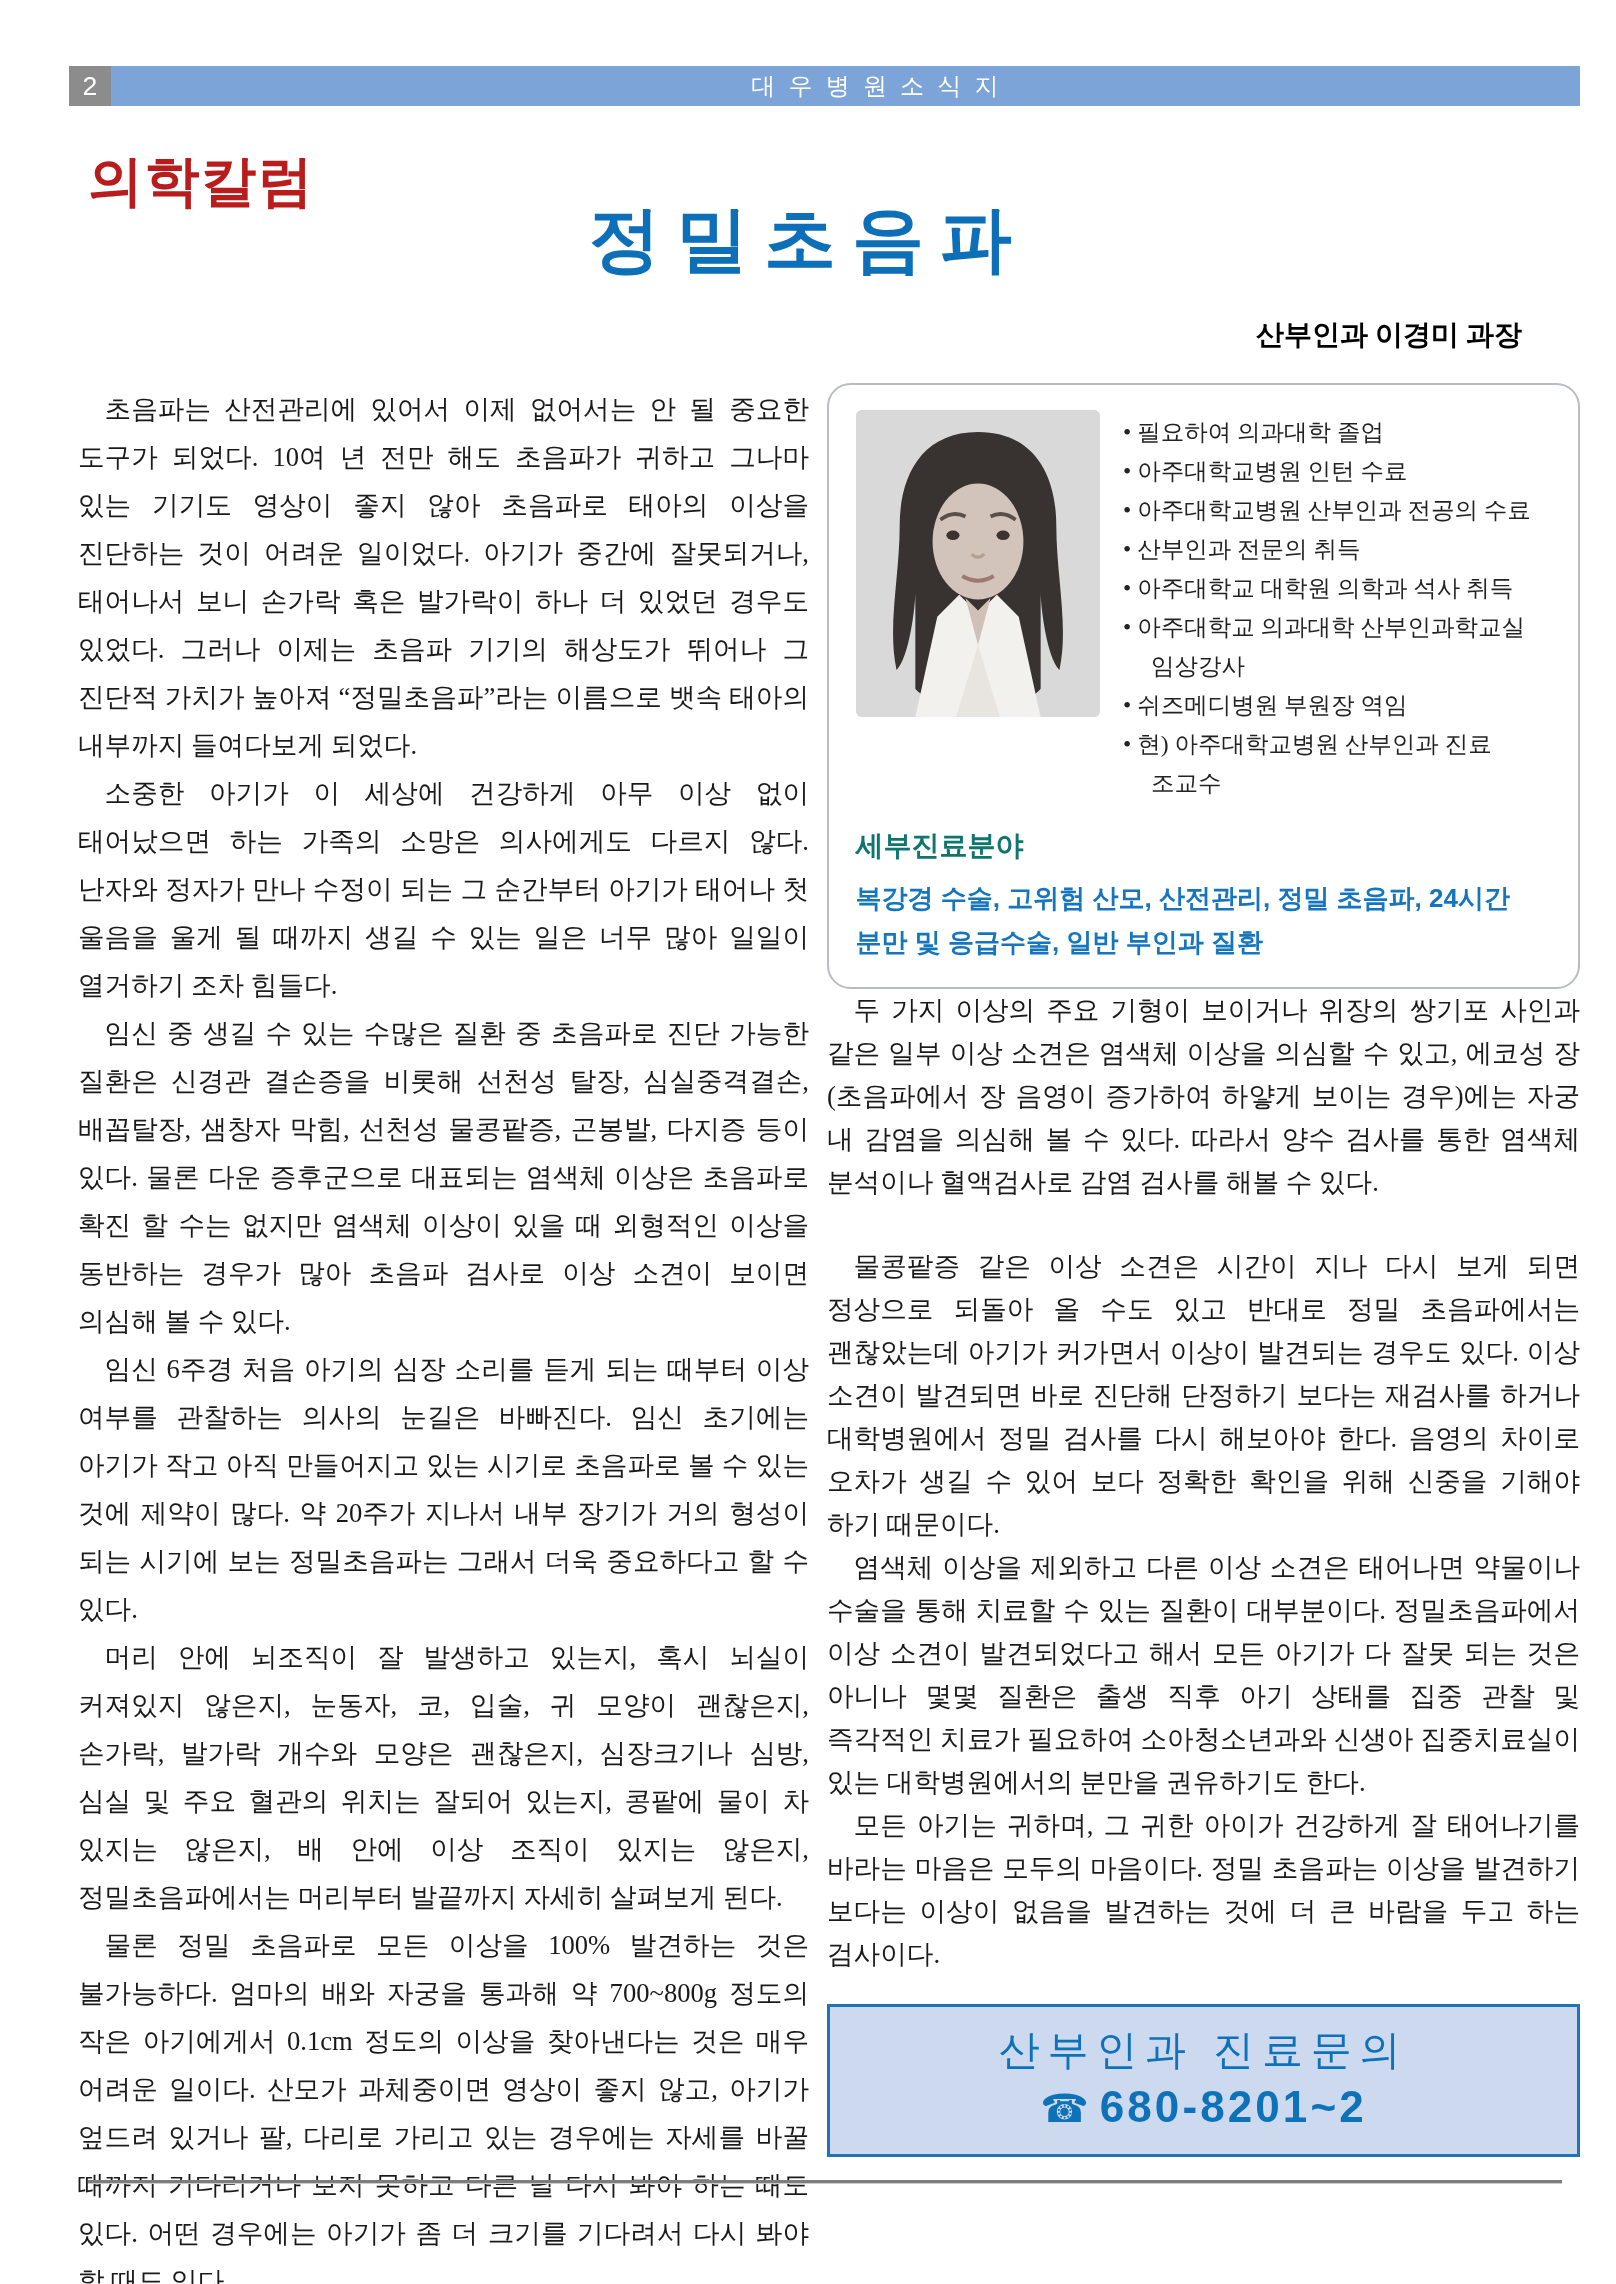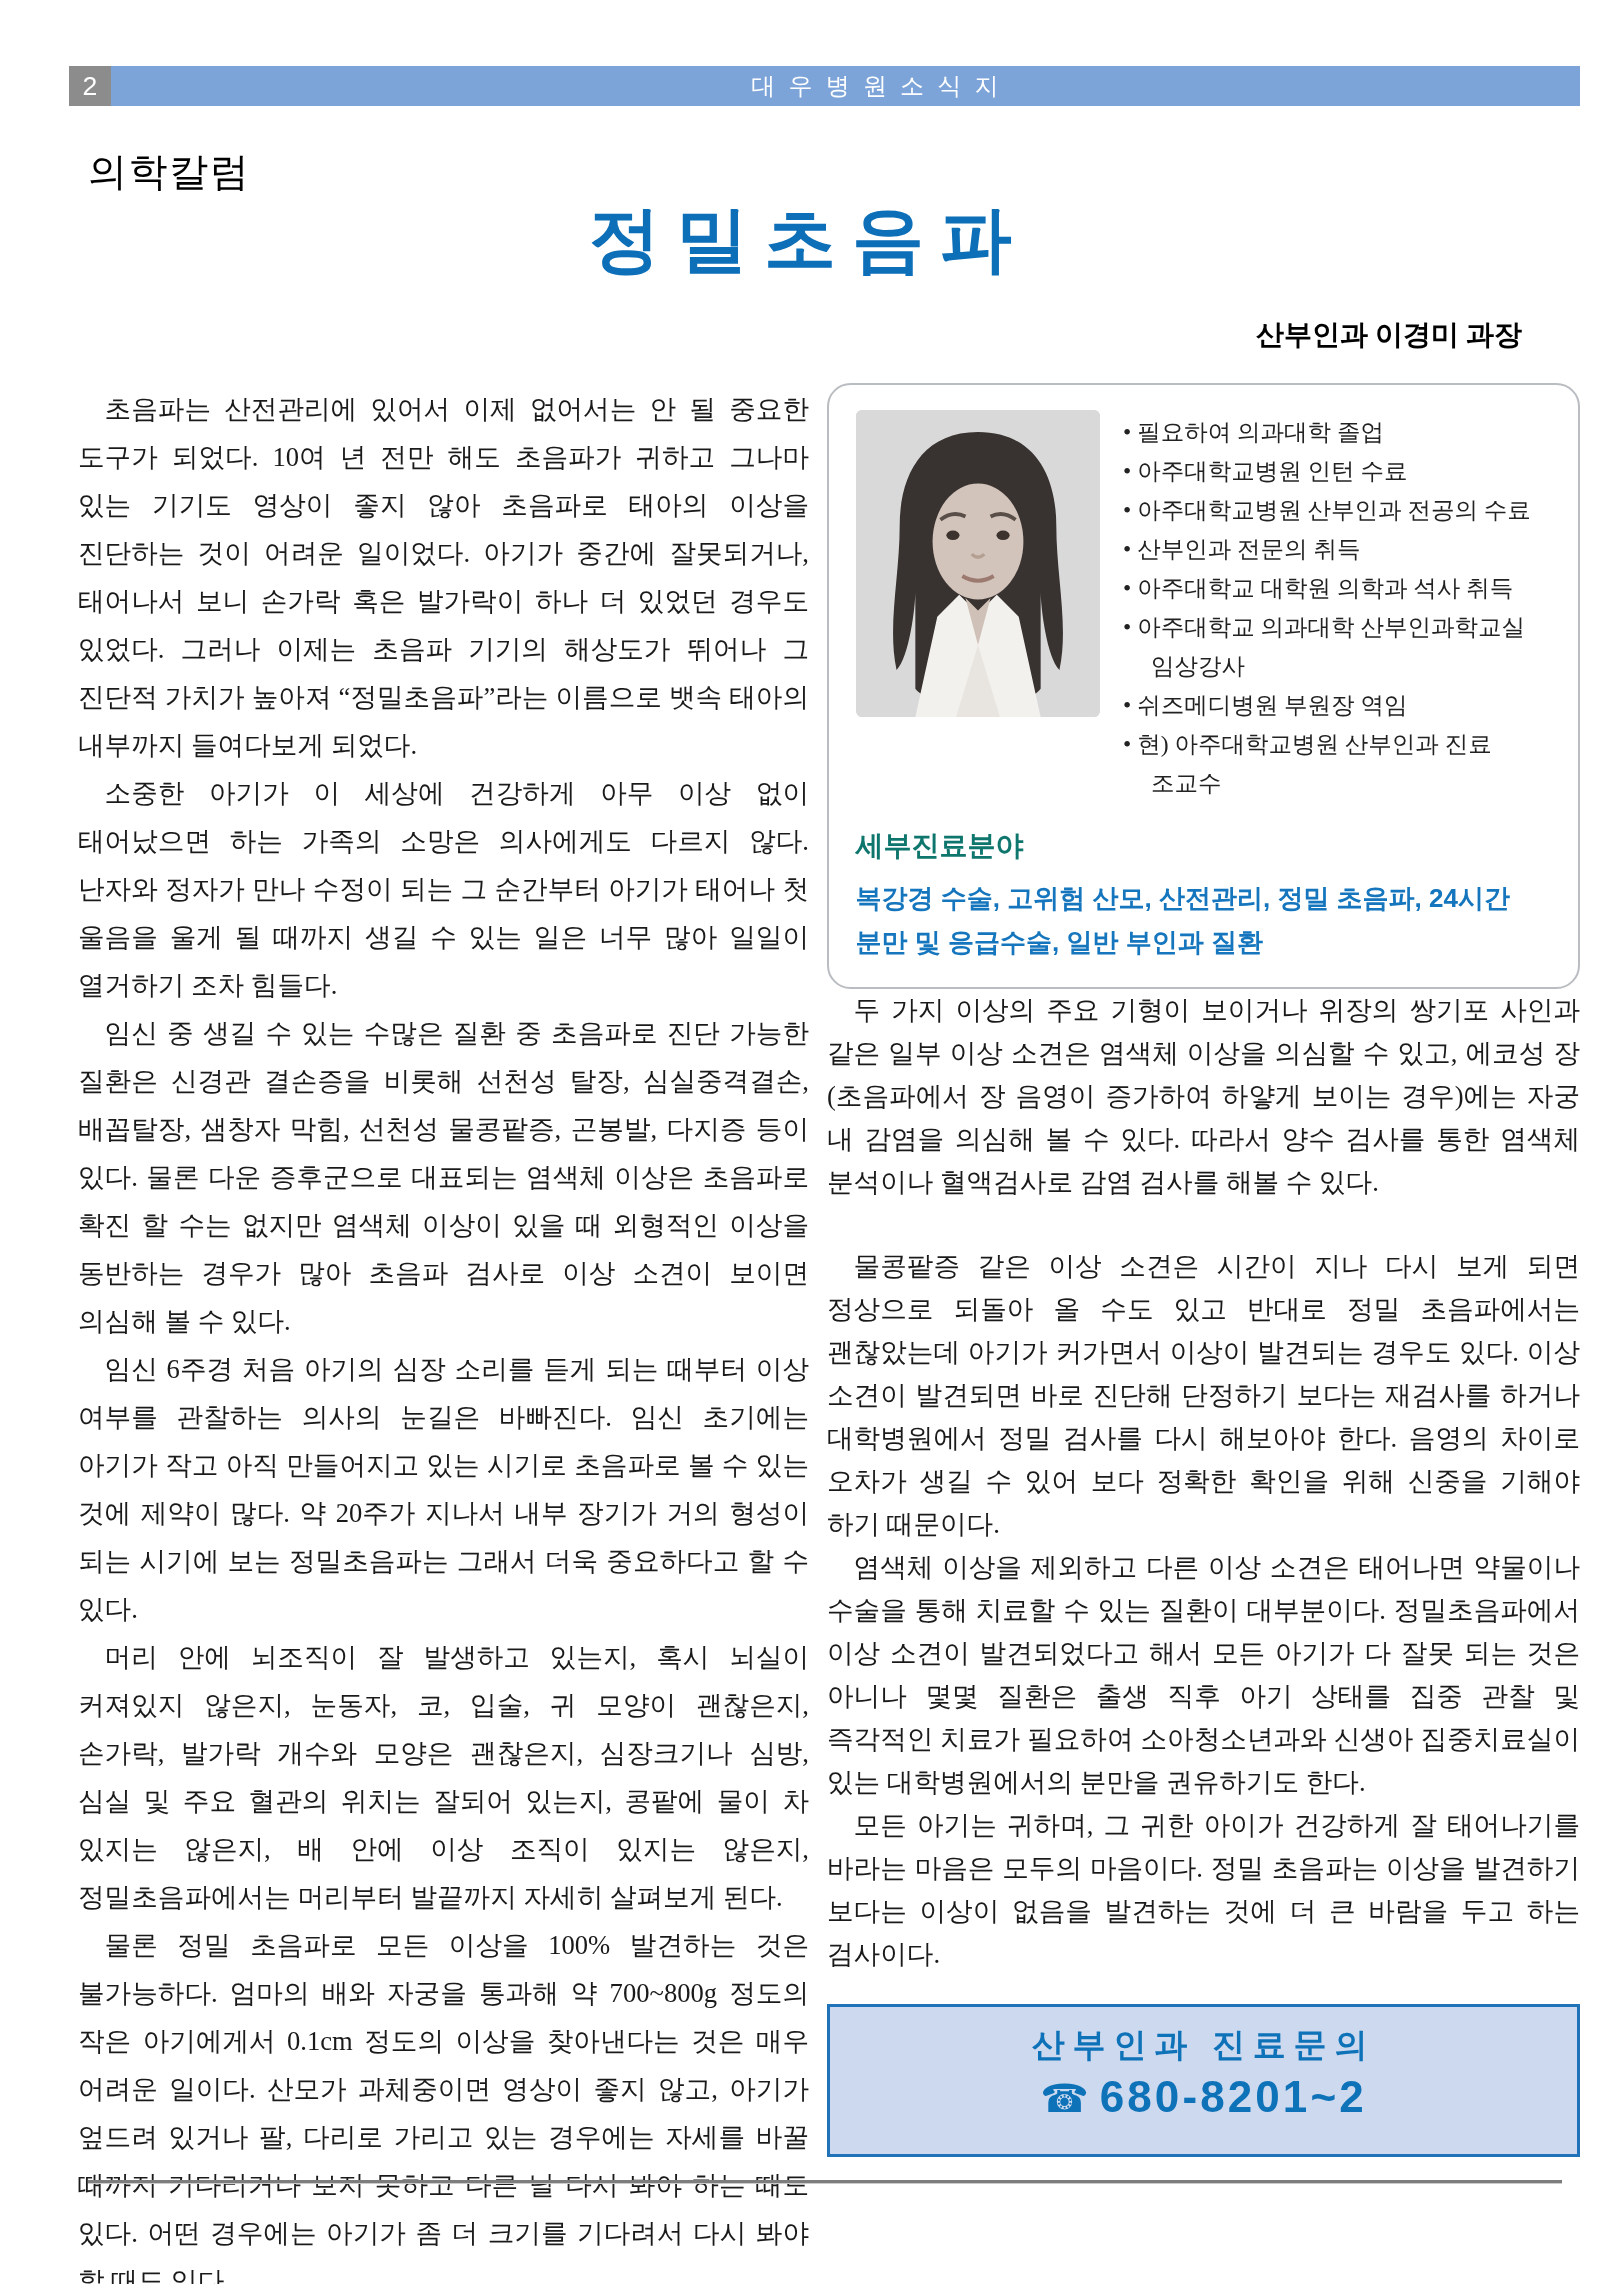--- a/index.html
+++ b/index.html
@@ -37,7 +37,7 @@
   .col-label {
     position: absolute; left: 88px; top: 145px;
     font-family: "Liberation Sans", "DejaVu Sans", sans-serif;
-    font-weight: normal; font-size: 39px; color: #000000;
+    font-weight: bold; font-size: 55px; color: #b91c1c;
     letter-spacing: 1.6px;
   }
 

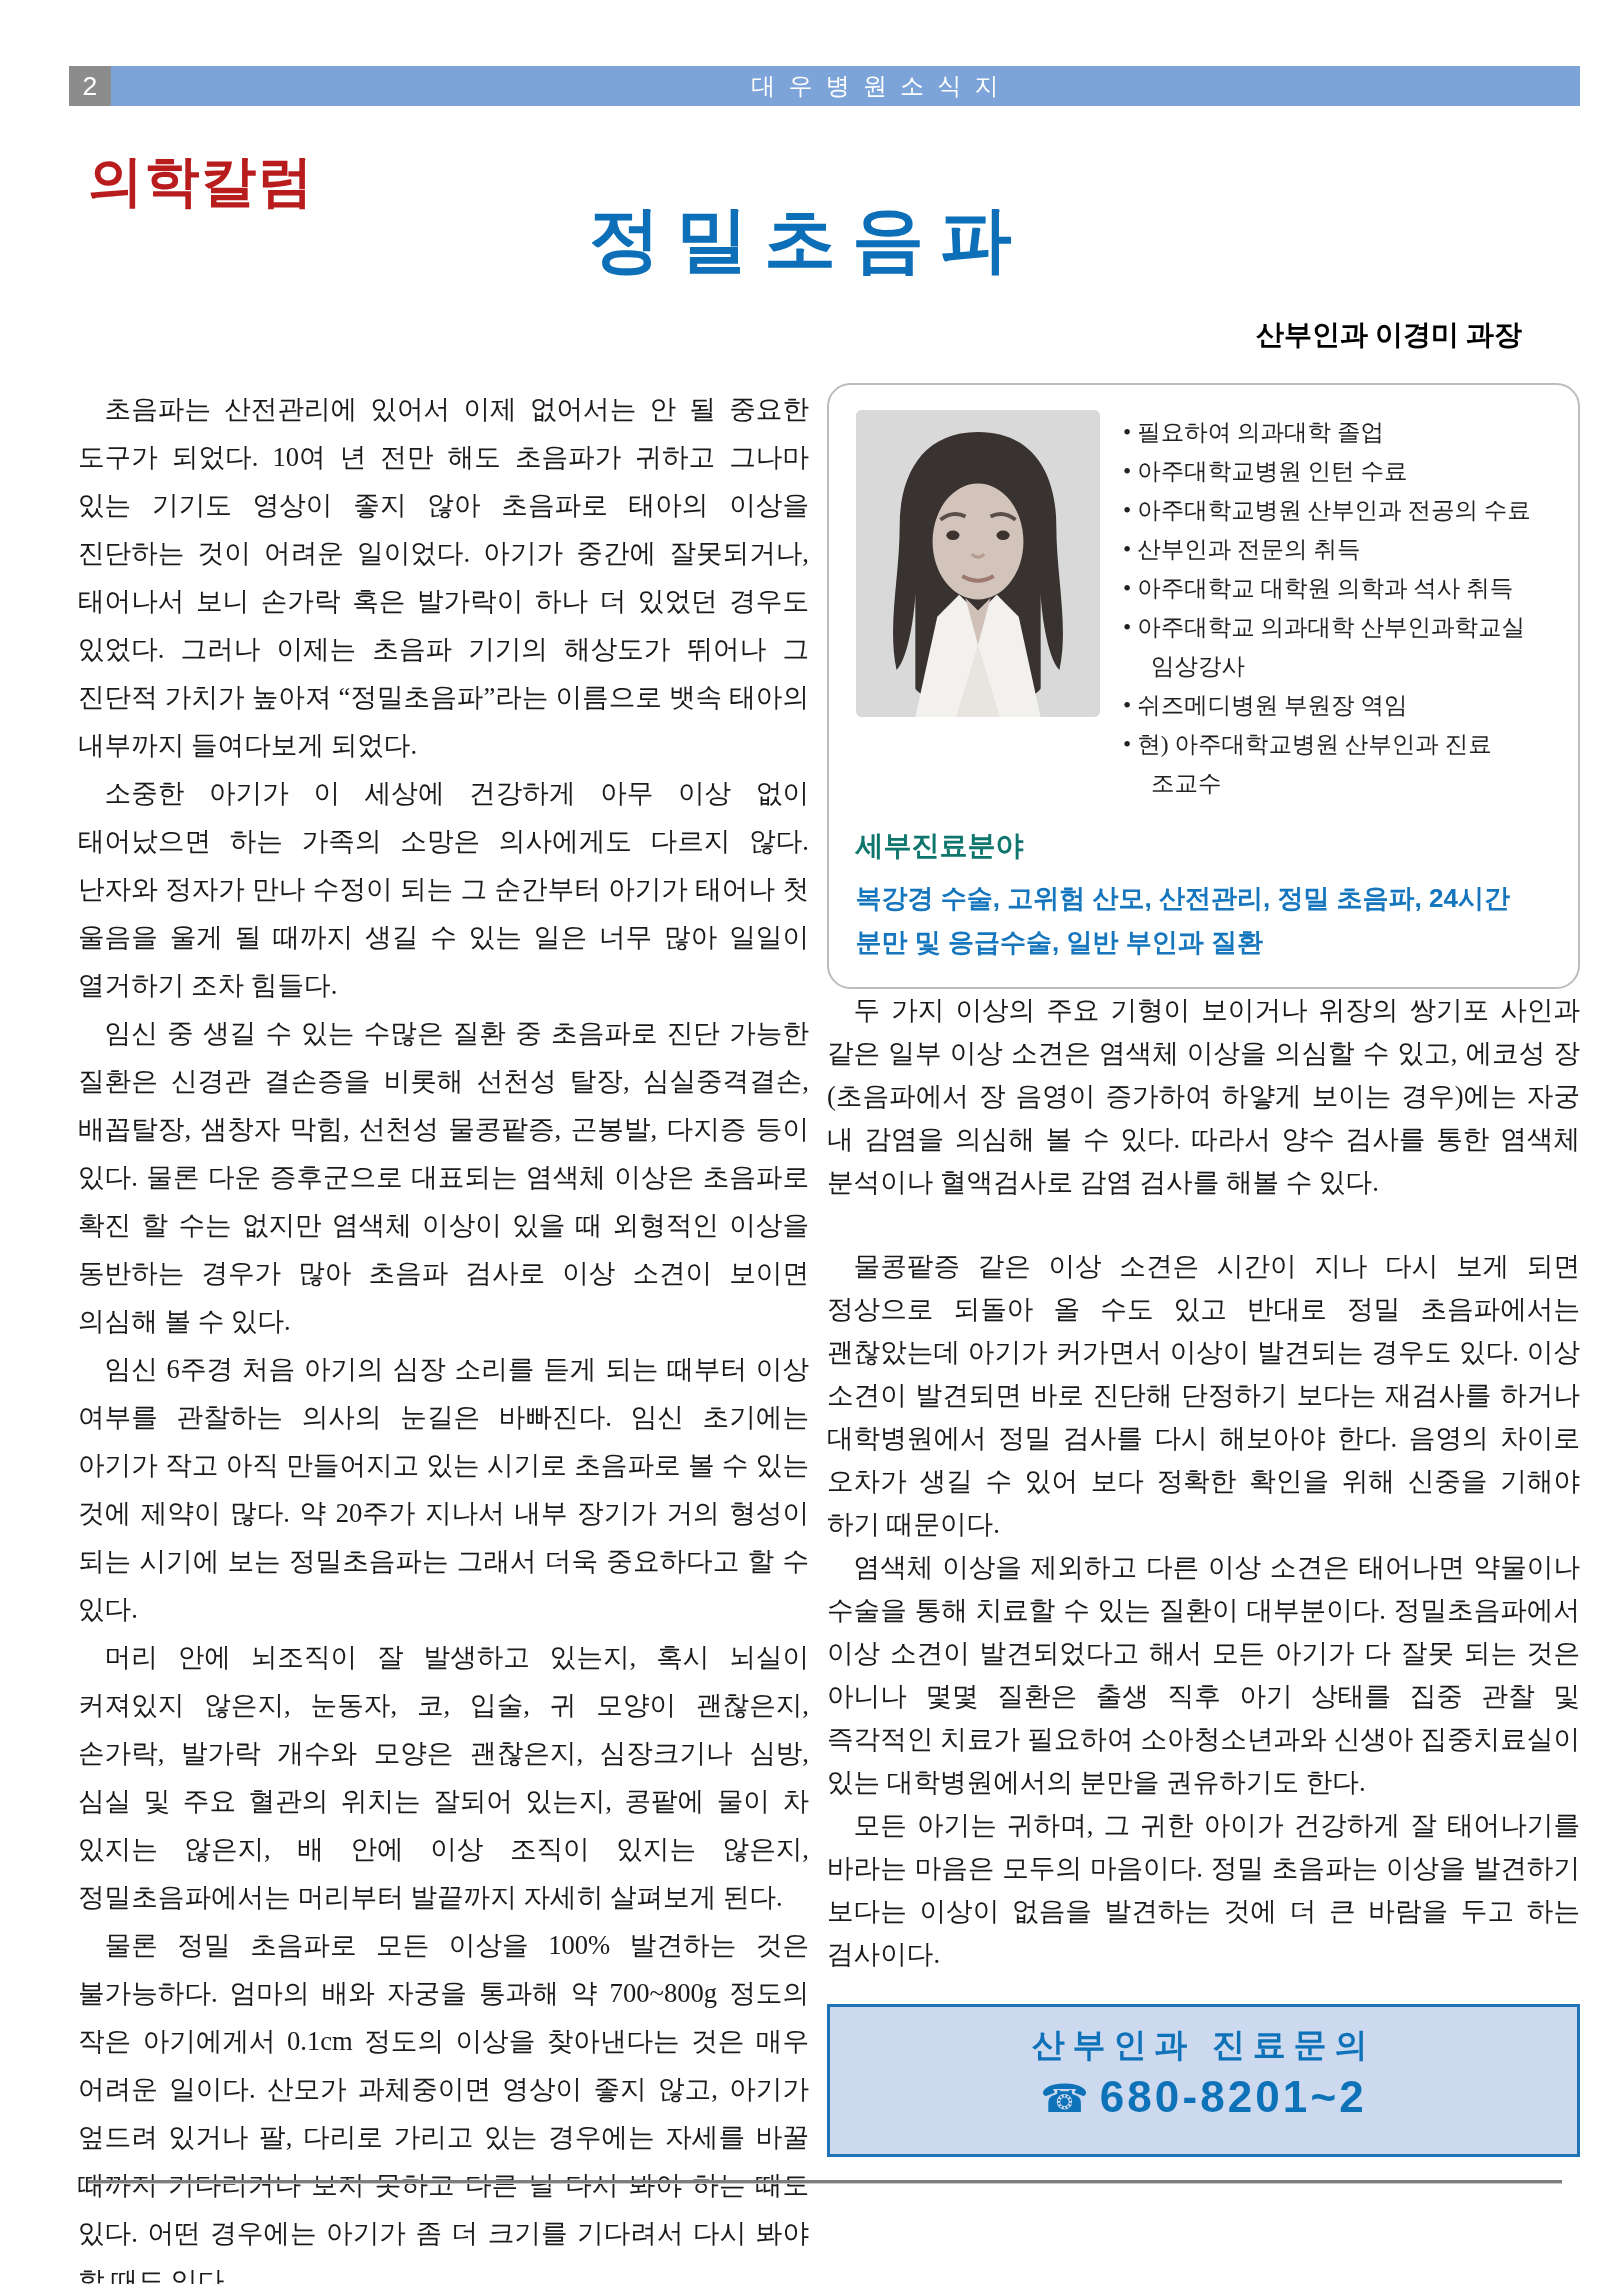--- a/index.html
+++ b/index.html
@@ -114,7 +114,7 @@
   }
   .contact-title {
     margin-top: 15.6px;
-    font-weight: bold; font-size: 33px; letter-spacing: 7.8px;
+    font-weight: normal; font-size: 41px; letter-spacing: 7.8px;
   }
   .contact-phone {
     margin-top: 4.7px;

